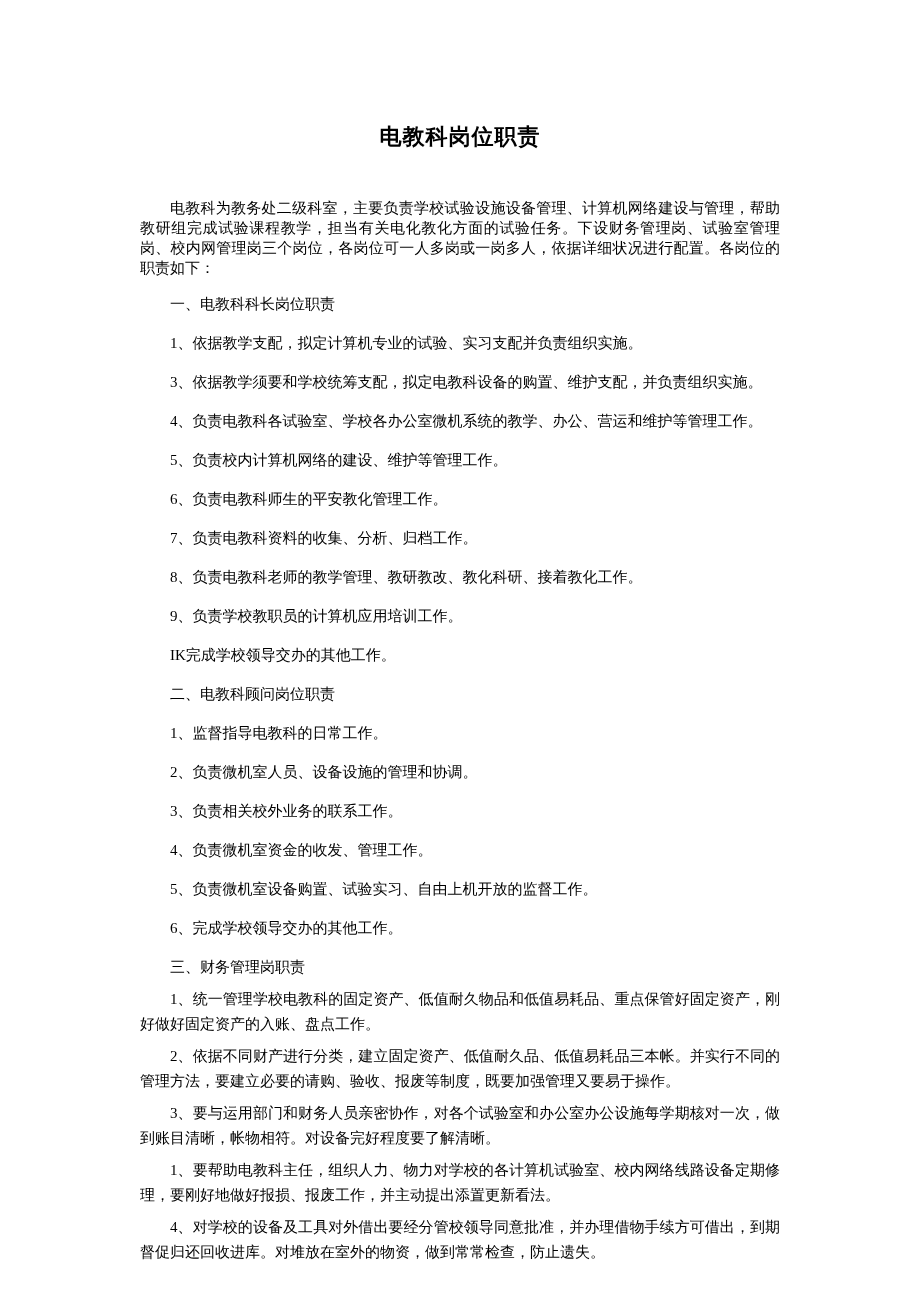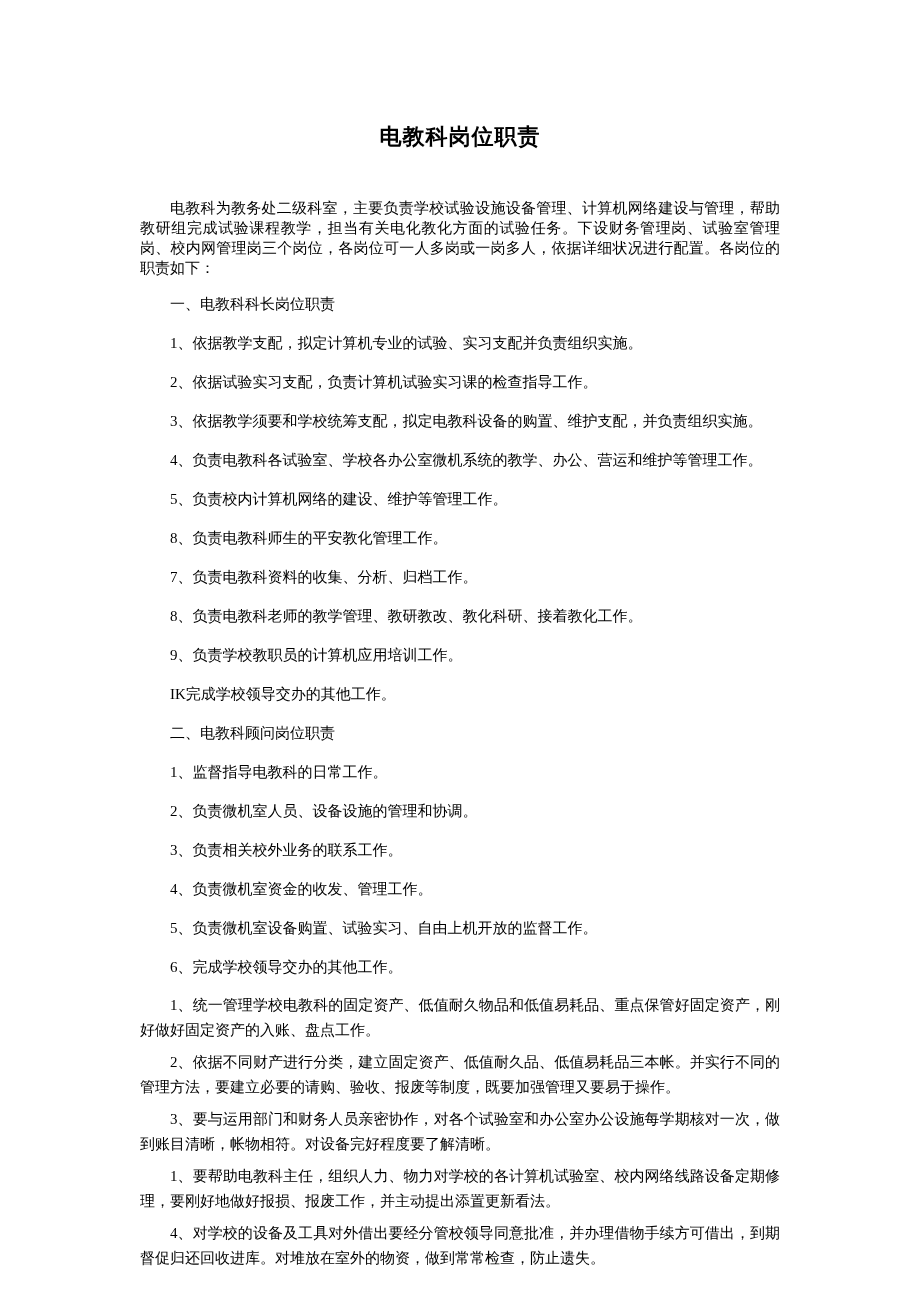--- a/index.html
+++ b/index.html
@@ -63,7 +63,6 @@
   <section>
     <p class="heading">一、电教科科长岗位职责</p>
     <p class="item">1、依据教学支配，拟定计算机专业的试验、实习支配并负责组织实施。</p>
-    <p class="item">2、依据试验实习支配，负责计算机试验实习课的检查指导工作。</p>
     <p class="item">3、依据教学须要和学校统筹支配，拟定电教科设备的购置、维护支配，并负责组织实施。</p>
     <p class="item">4、负责电教科各试验室、学校各办公室微机系统的教学、办公、营运和维护等管理工作。</p>
     <p class="item">5、负责校内计算机网络的建设、维护等管理工作。</p>

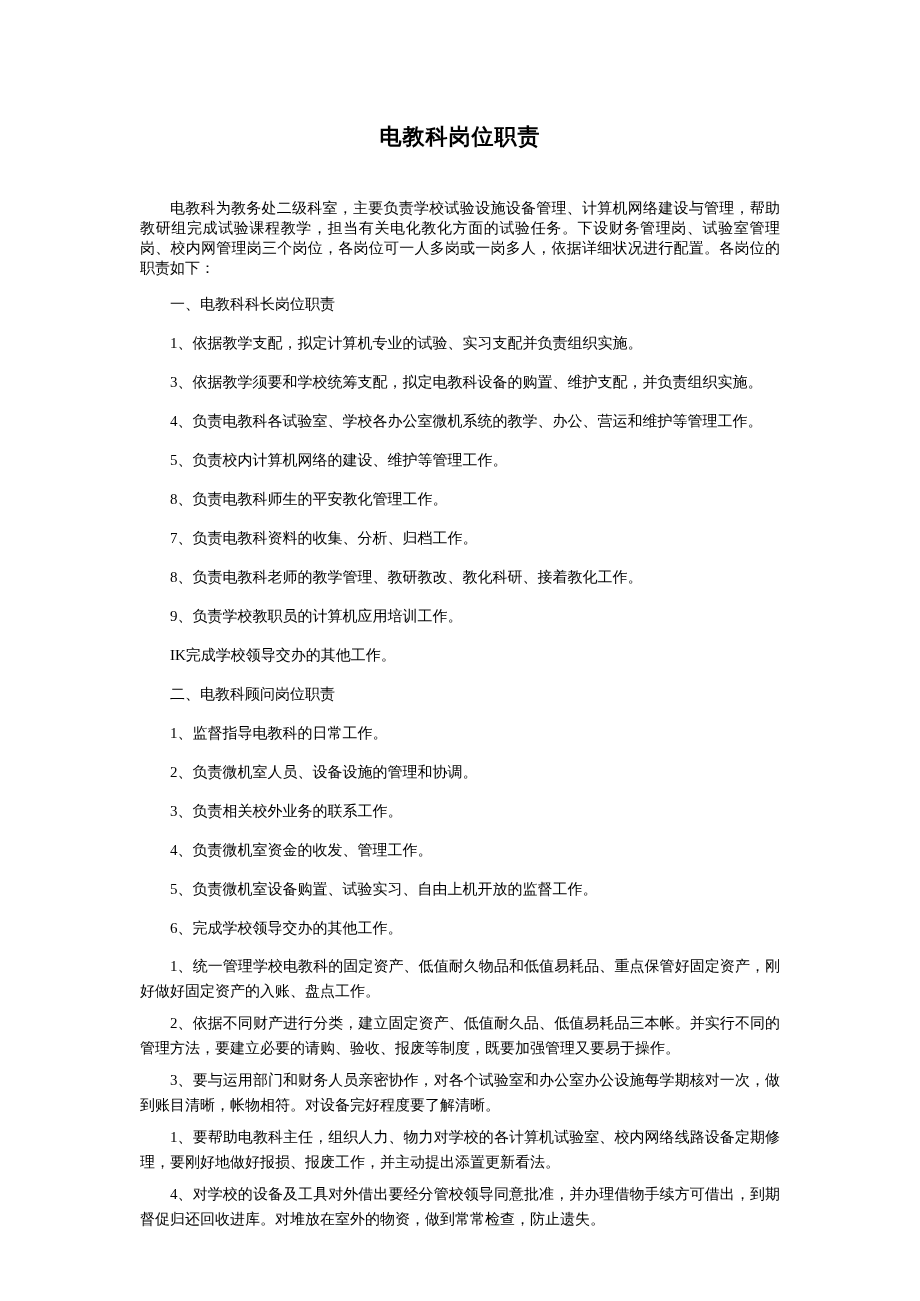--- a/index.html
+++ b/index.html
@@ -66,7 +66,7 @@
     <p class="item">3、依据教学须要和学校统筹支配，拟定电教科设备的购置、维护支配，并负责组织实施。</p>
     <p class="item">4、负责电教科各试验室、学校各办公室微机系统的教学、办公、营运和维护等管理工作。</p>
     <p class="item">5、负责校内计算机网络的建设、维护等管理工作。</p>
-    <p class="item">8、负责电教科师生的平安教化管理工作。</p>
+    <p class="item">6、负责电教科师生的平安教化管理工作。</p>
     <p class="item">7、负责电教科资料的收集、分析、归档工作。</p>
     <p class="item">8、负责电教科老师的教学管理、教研教改、教化科研、接着教化工作。</p>
     <p class="item">9、负责学校教职员的计算机应用培训工作。</p>

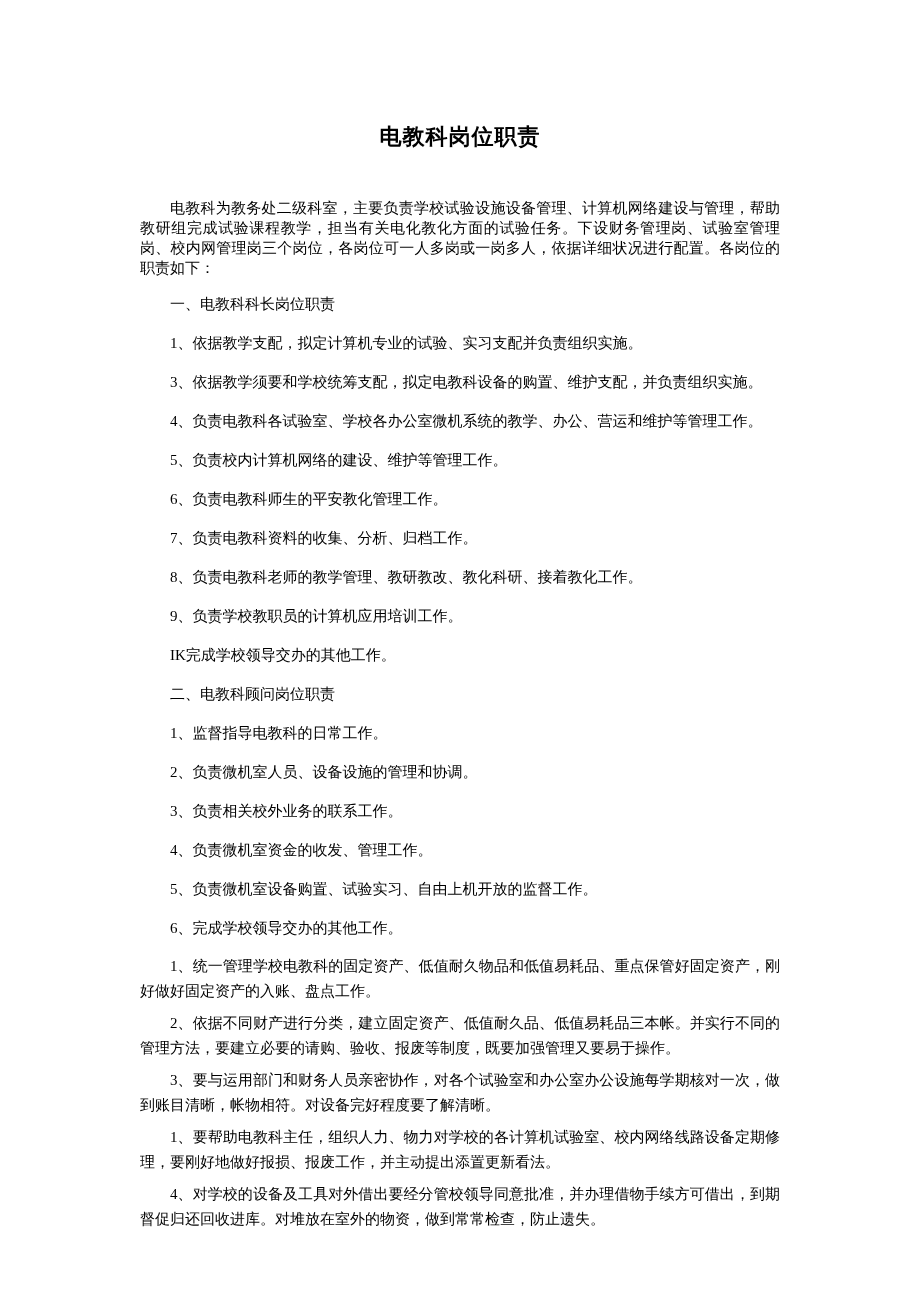--- a/index.html
+++ b/index.html
@@ -84,6 +84,7 @@
   </section>
 
   <section>
+    <p class="heading">三、财务管理岗职责</p>
     <p class="para">1、统一管理学校电教科的固定资产、低值耐久物品和低值易耗品、重点保管好固定资产，刚好做好固定资产的入账、盘点工作。</p>
     <p class="para">2、依据不同财产进行分类，建立固定资产、低值耐久品、低值易耗品三本帐。并实行不同的管理方法，要建立必要的请购、验收、报废等制度，既要加强管理又要易于操作。</p>
     <p class="para">3、要与运用部门和财务人员亲密协作，对各个试验室和办公室办公设施每学期核对一次，做到账目清晰，帐物相符。对设备完好程度要了解清晰。</p>

